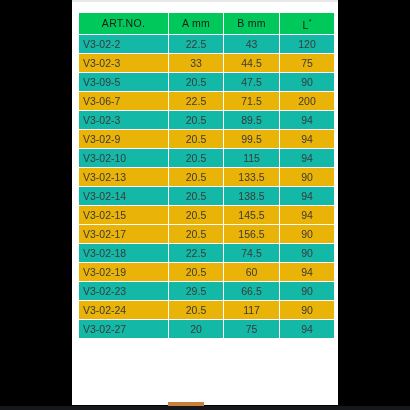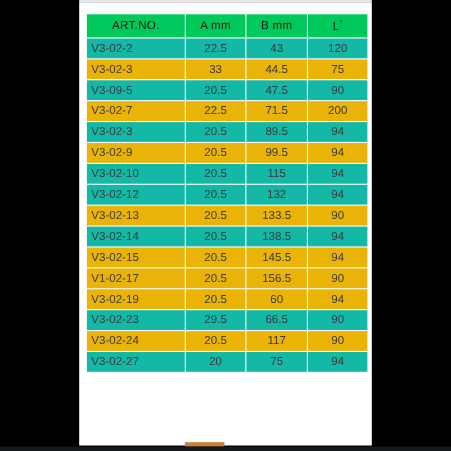--- a/index.html
+++ b/index.html
@@ -148,7 +148,7 @@
             <td>90</td>
           </tr>
           <tr class="row-even">
-            <td class="col-art">V3-02-7</td>
+            <td class="col-art">V3-06-7</td>
             <td>22.5</td>
             <td>71.5</td>
             <td>200</td>

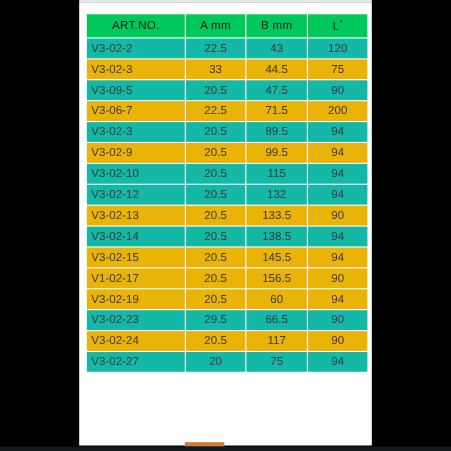--- a/index.html
+++ b/index.html
@@ -171,12 +171,6 @@
             <td>115</td>
             <td>94</td>
           </tr>
-          <tr class="row-odd">
-            <td class="col-art">V3-02-12</td>
-            <td>20.5</td>
-            <td>132</td>
-            <td>94</td>
-          </tr>
           <tr class="row-even">
             <td class="col-art">V3-02-13</td>
             <td>20.5</td>

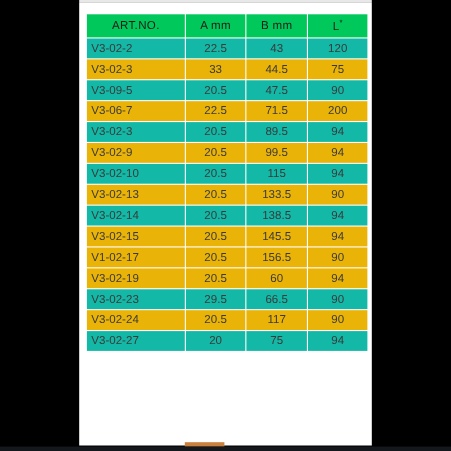--- a/index.html
+++ b/index.html
@@ -190,7 +190,7 @@
             <td>94</td>
           </tr>
           <tr class="row-even">
-            <td class="col-art">V1-02-17</td>
+            <td class="col-art">V3-02-17</td>
             <td>20.5</td>
             <td>156.5</td>
             <td>90</td>

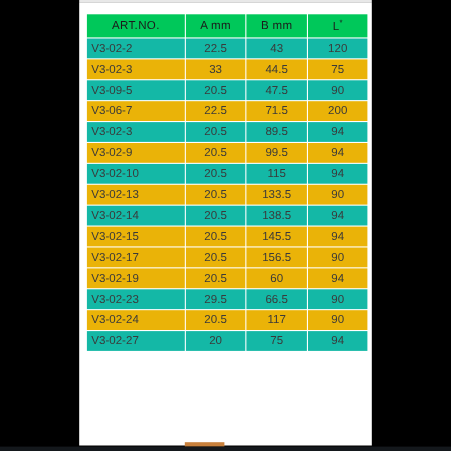--- a/index.html
+++ b/index.html
@@ -195,6 +195,12 @@
             <td>156.5</td>
             <td>90</td>
           </tr>
+          <tr class="row-odd">
+            <td class="col-art">V3-02-18</td>
+            <td>22.5</td>
+            <td>74.5</td>
+            <td>90</td>
+          </tr>
           <tr class="row-even">
             <td class="col-art">V3-02-19</td>
             <td>20.5</td>

